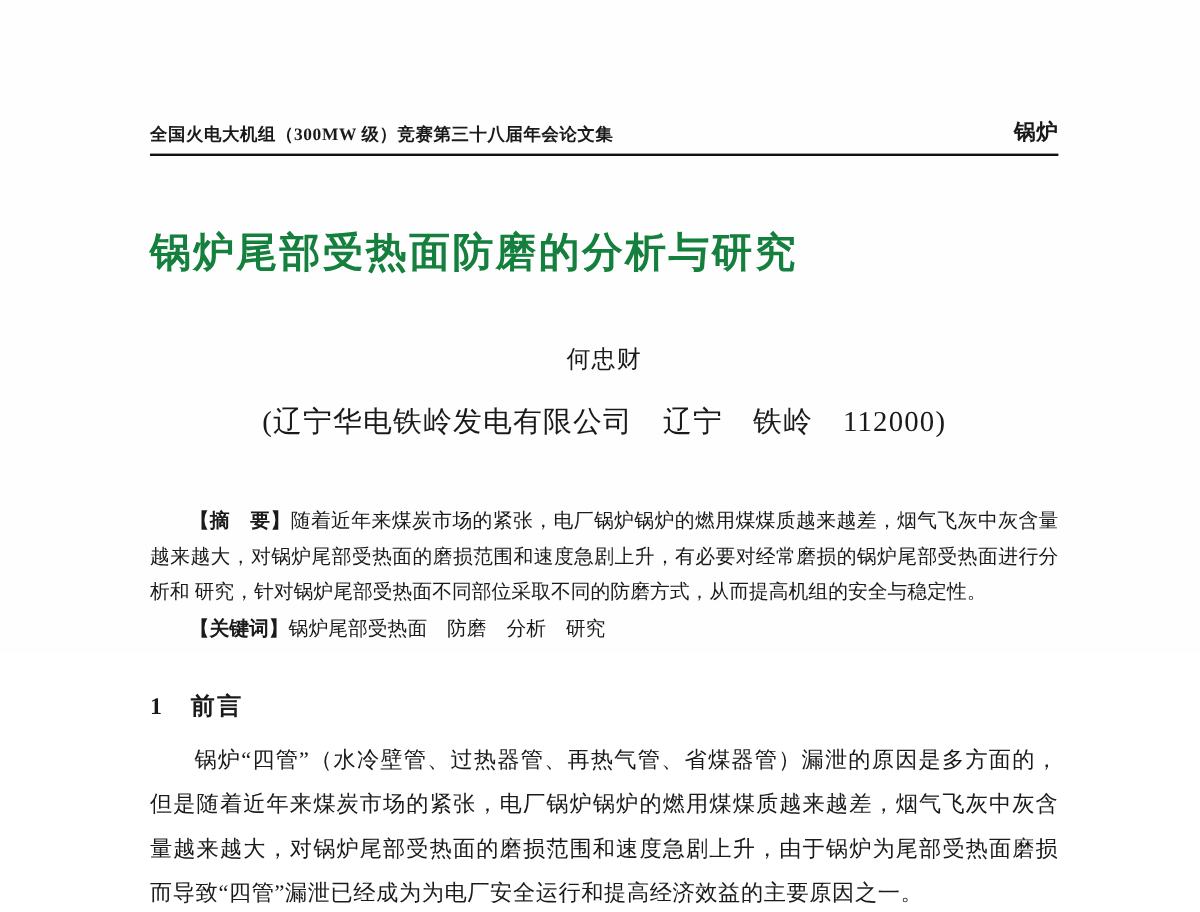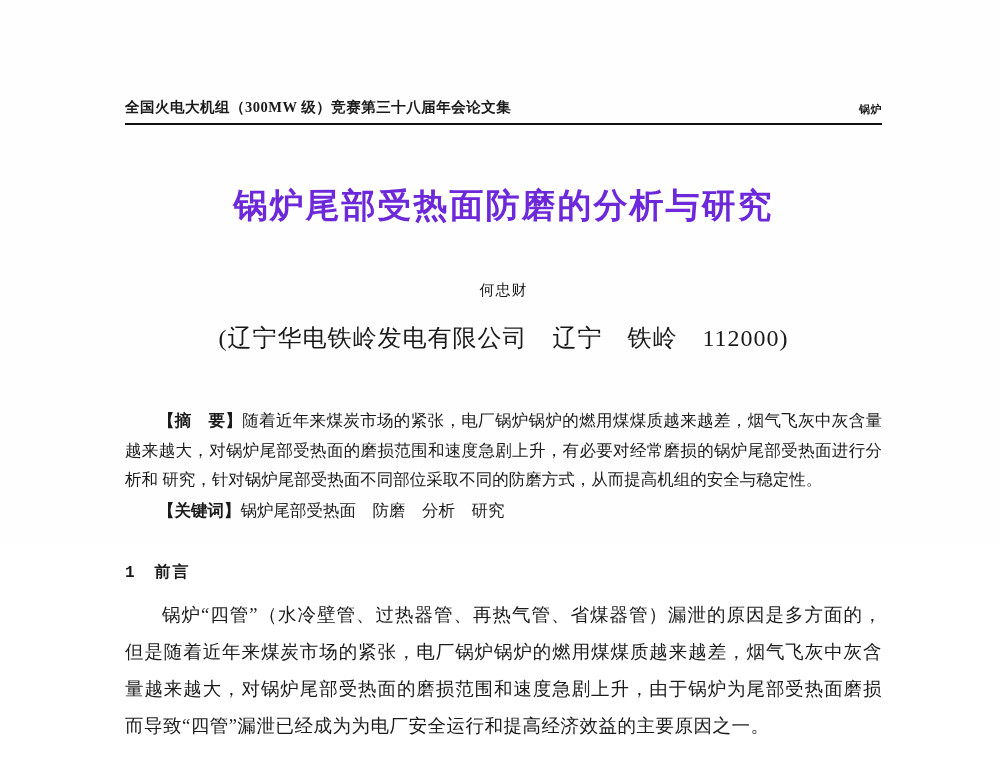--- a/index.html
+++ b/index.html
@@ -38,7 +38,7 @@
     border-bottom: 2.5px solid #111;
   }
   .journal-header .right {
-    font-size: 11px;
+    font-size: 18px;
   }
   .paper-title {
     margin-top: 58px;

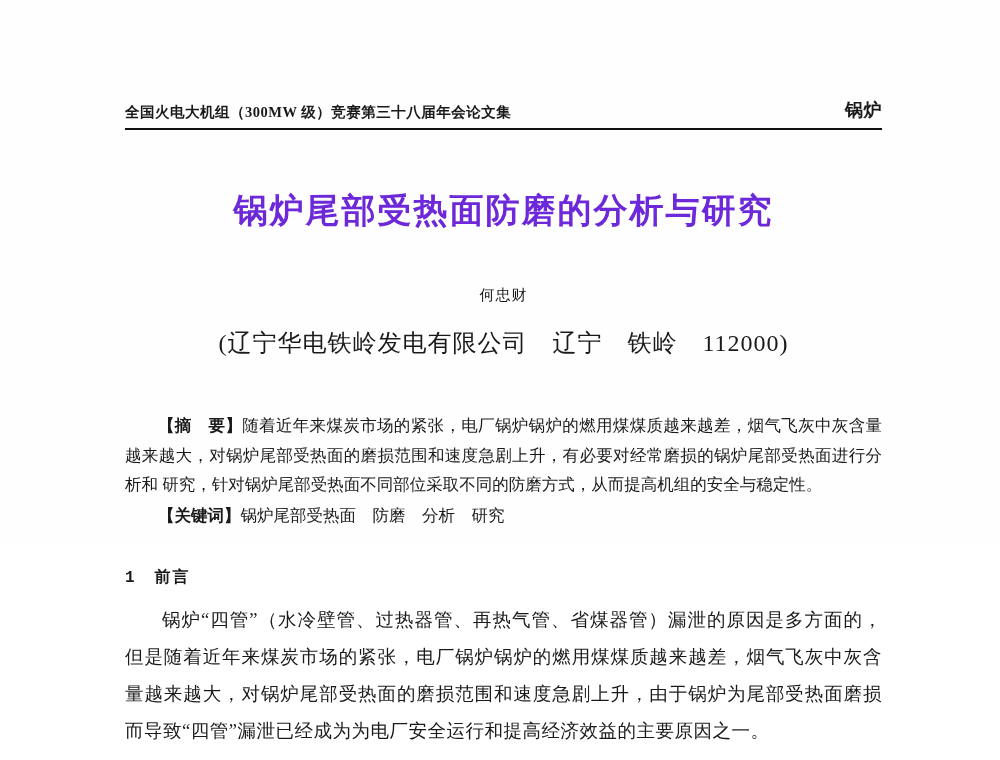--- a/index.html
+++ b/index.html
@@ -42,12 +42,12 @@
   }
   .paper-title {
     margin-top: 58px;
-    text-align: center;
+    text-align: left;
     font-family: "Liberation Sans", "DejaVu Sans", sans-serif;
     font-weight: bold;
     font-size: 34px;
     letter-spacing: 2px;
-    color: #6d28d9;
+    color: #15803d;
   }
   .author {
     margin-top: 52px;

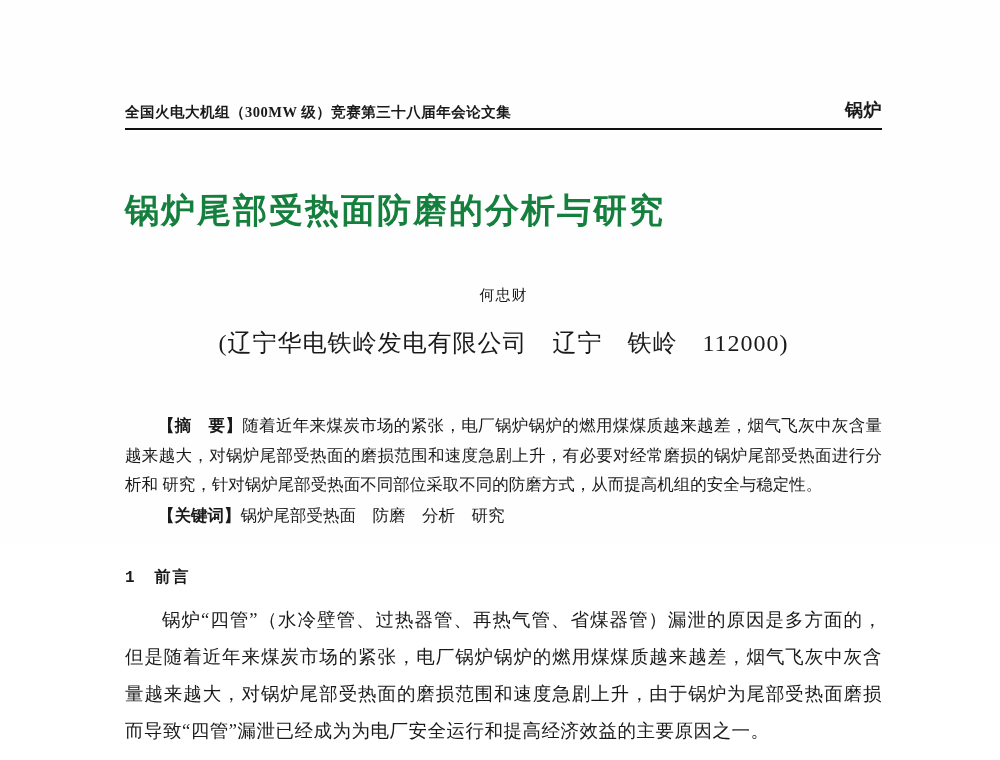--- a/index.html
+++ b/index.html
@@ -52,7 +52,7 @@
   .author {
     margin-top: 52px;
     text-align: center;
-    font-size: 15px;
+    font-size: 20px;
     letter-spacing: 1px;
   }
   .affiliation {

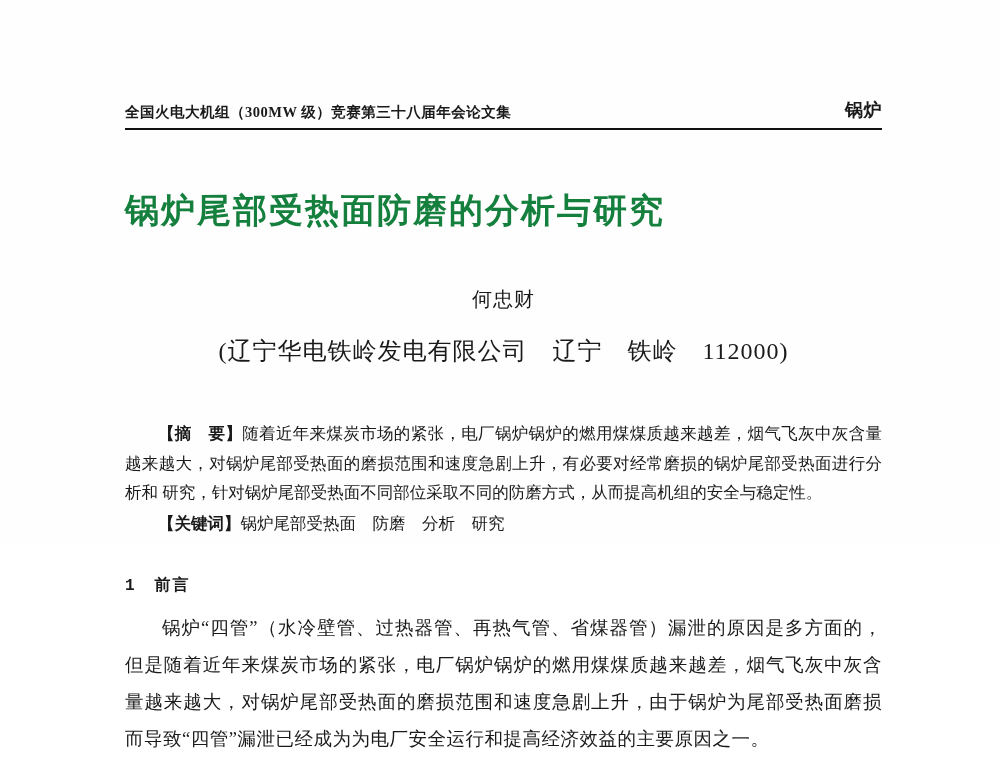--- a/index.html
+++ b/index.html
@@ -81,9 +81,9 @@
   }
   .section-heading {
     margin-top: 36px;
-    font-family: Liberation Mono, monospace;
+    font-family: Liberation Serif, serif;
     font-weight: bold;
-    font-size: 16px;
+    font-size: 20px;
     letter-spacing: 2px;
   }
   .body-paragraph {

